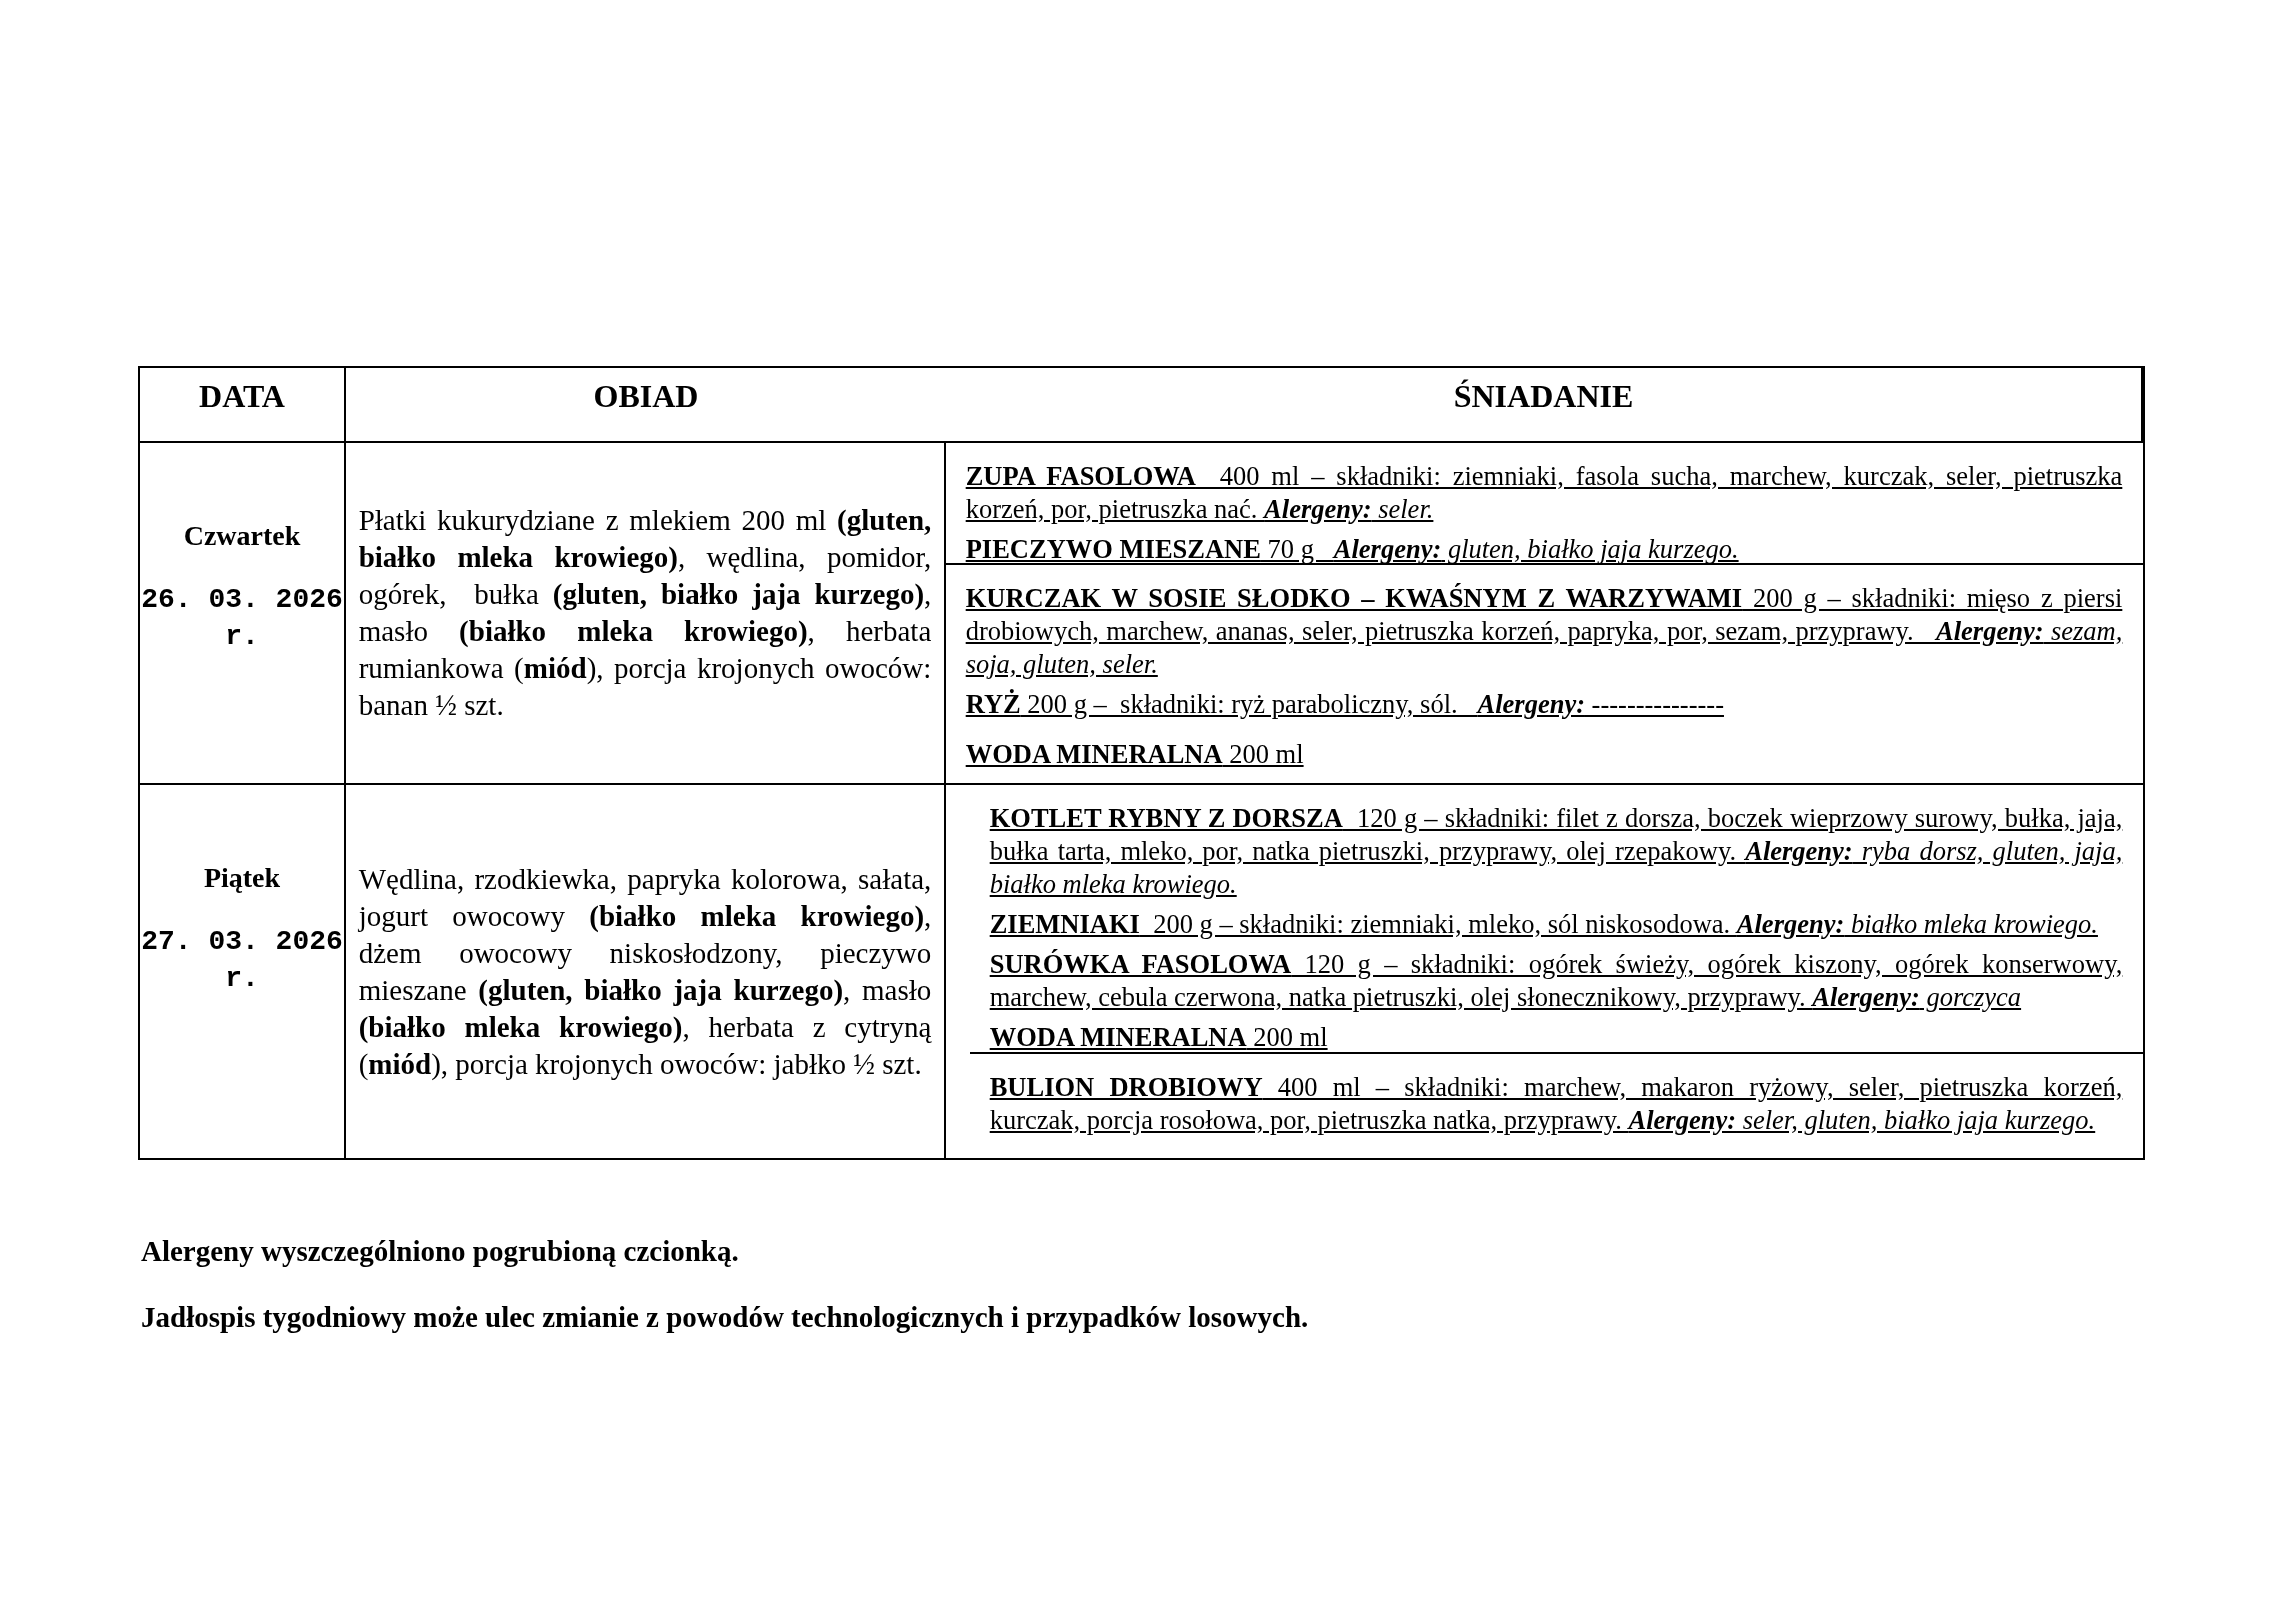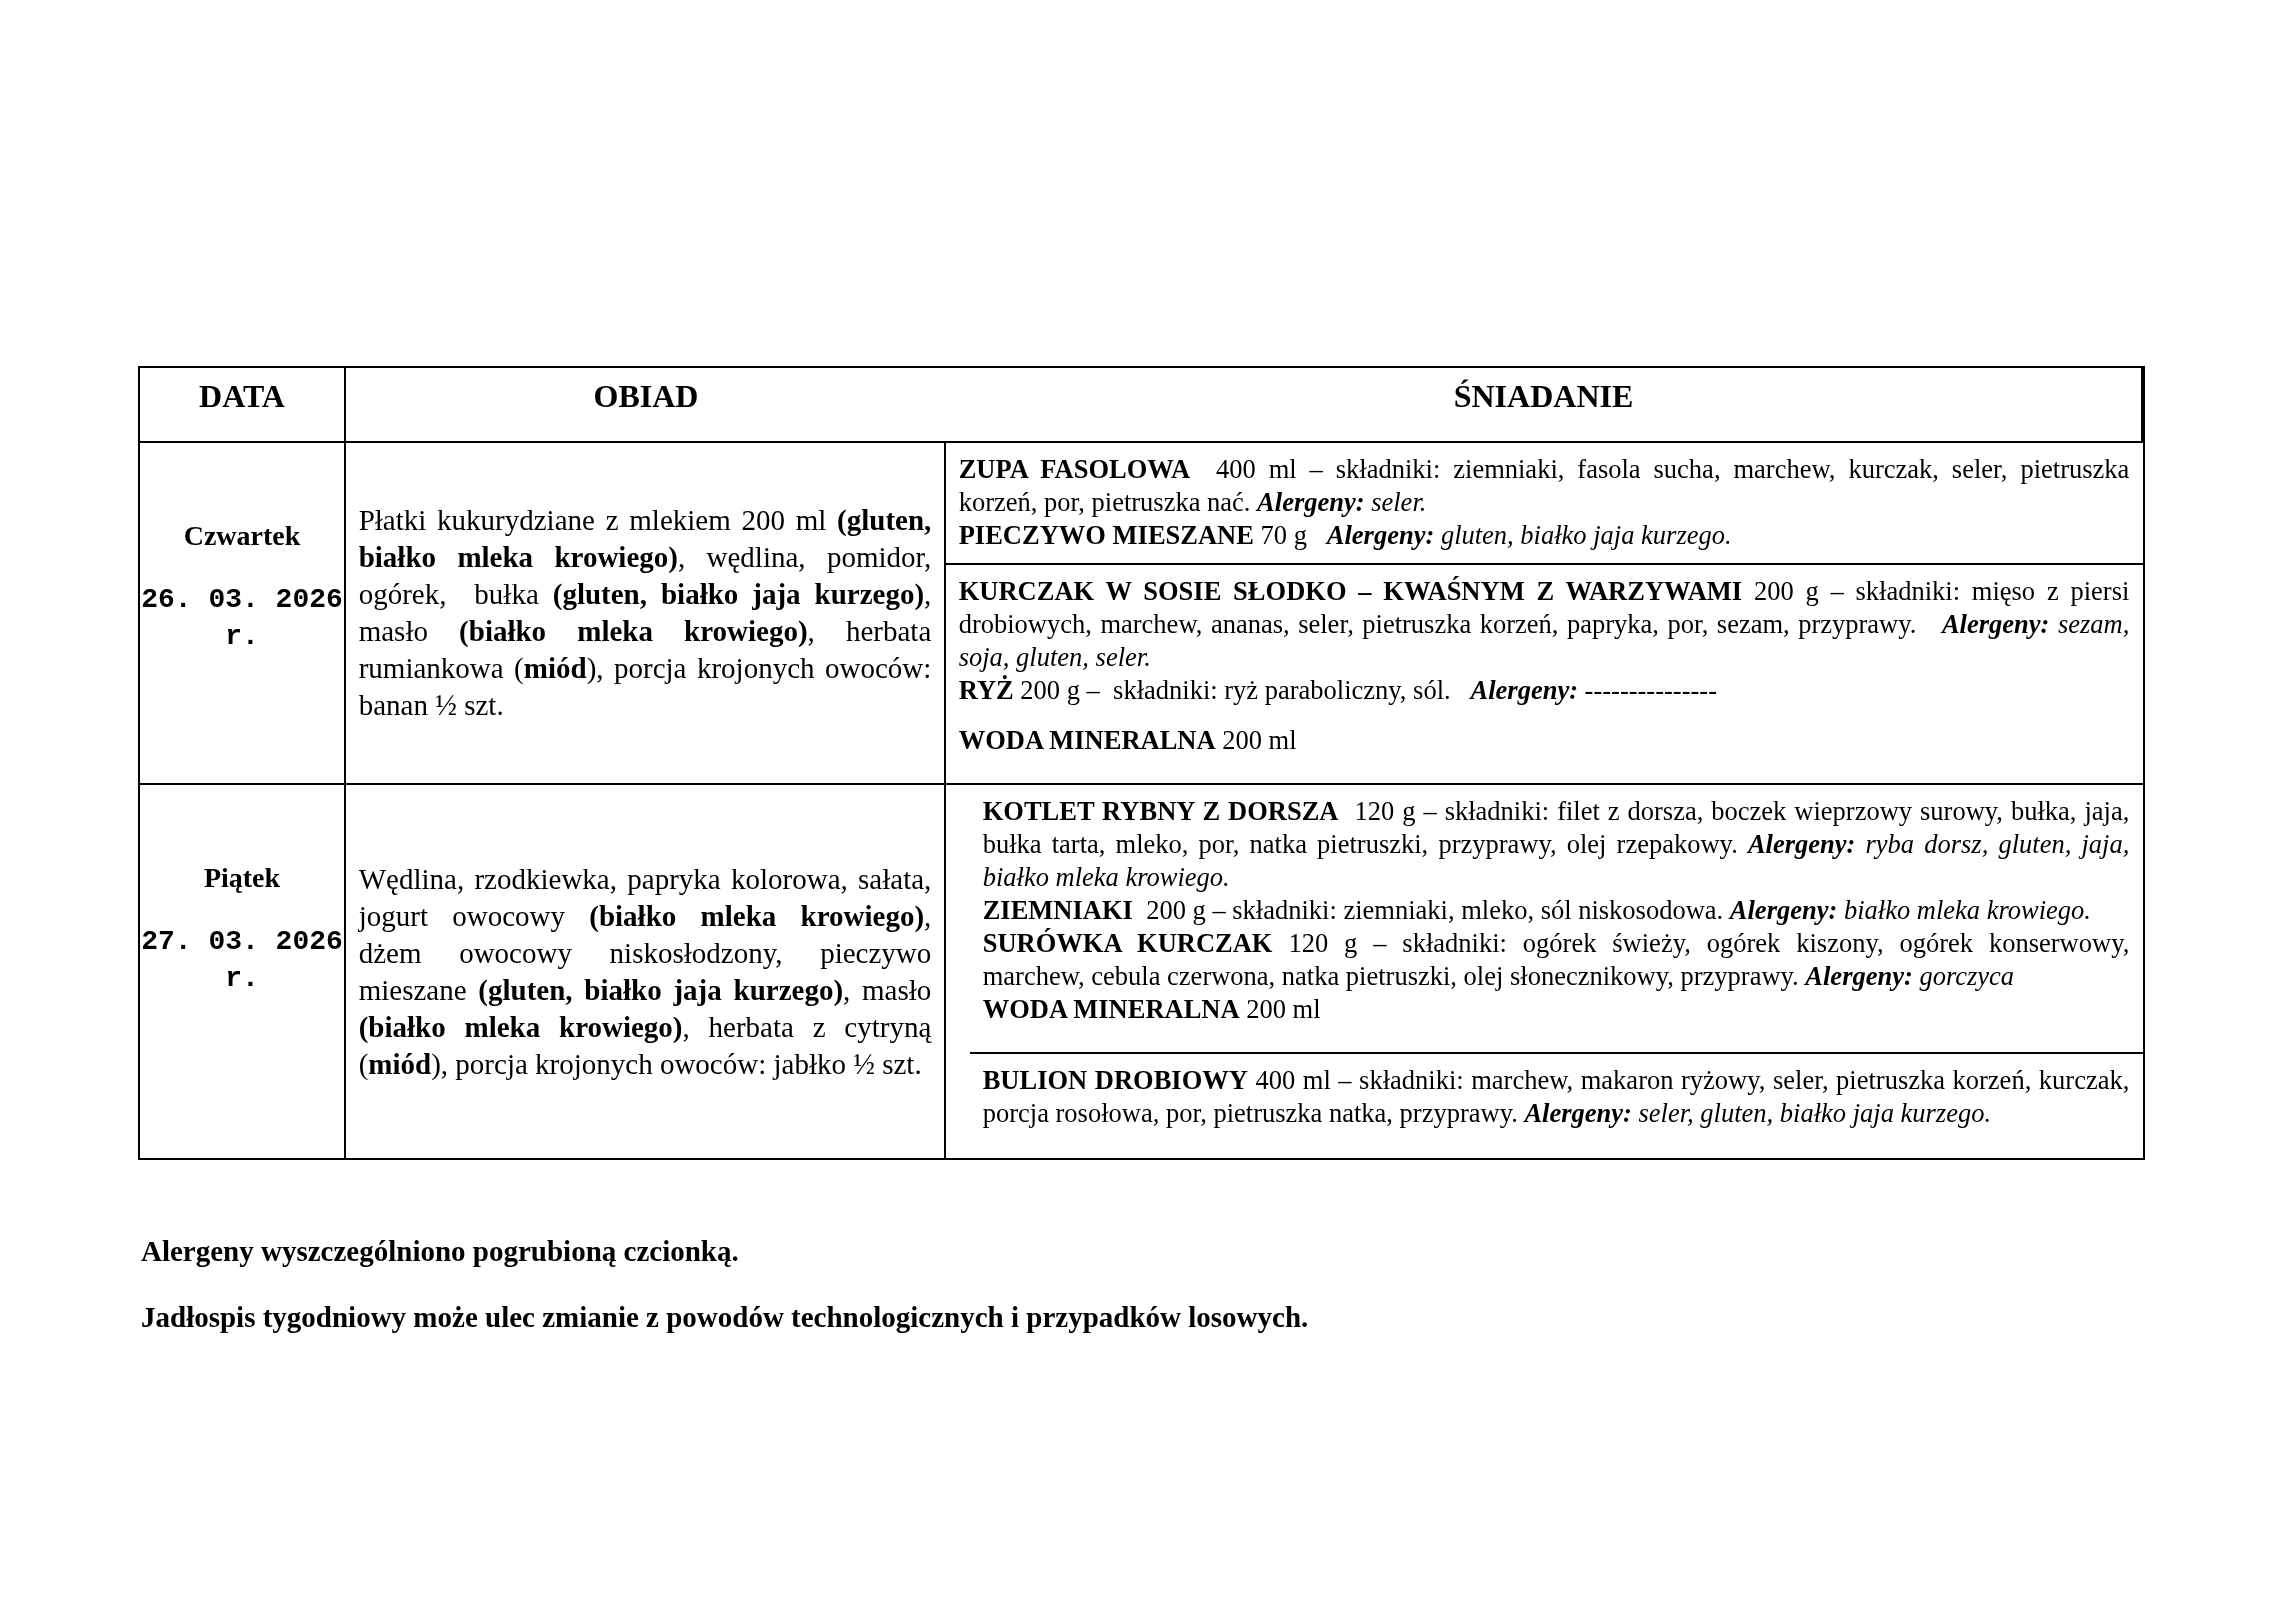--- a/index.html
+++ b/index.html
@@ -80,7 +80,7 @@
     text-align: justify;
     overflow: hidden;
   }
-  .din p { margin: 0; }
+  .din p { margin: 7px; text-decoration: underline; }
   .din p.gap-above { margin-top: 17.6px; }
 
   .b  { font-weight: bold; }

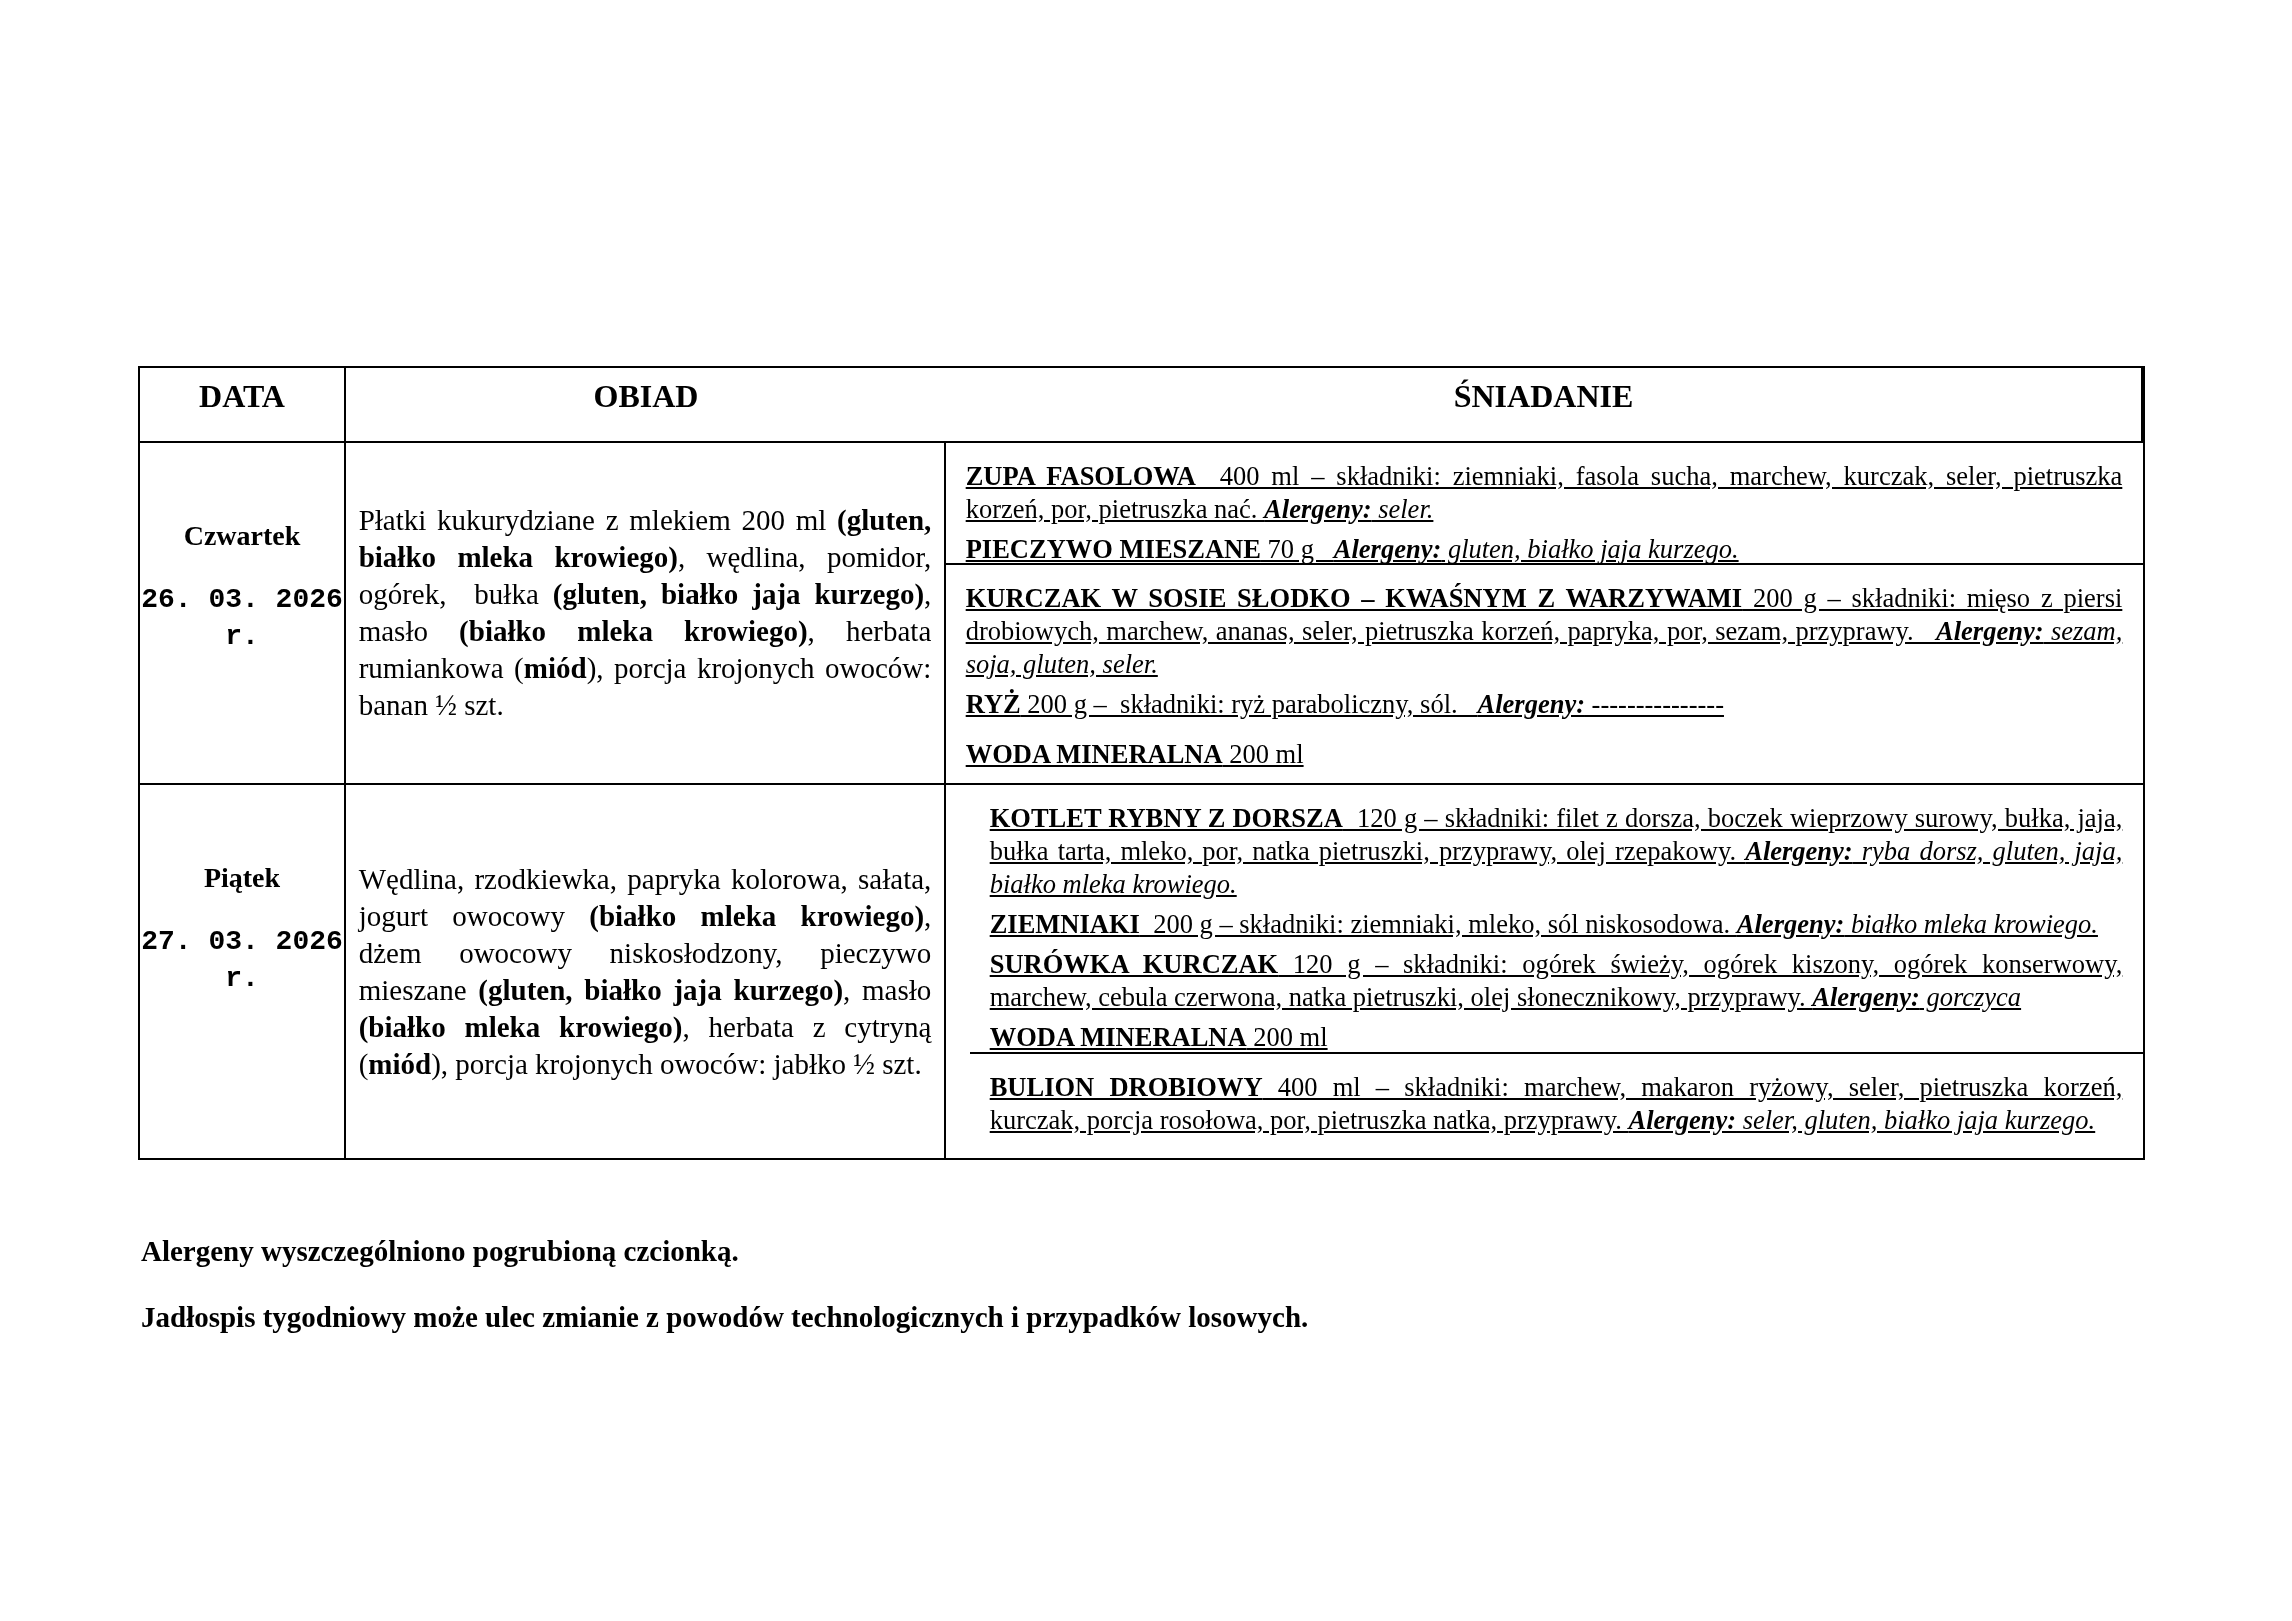--- a/index.html
+++ b/index.html
@@ -139,7 +139,7 @@
     <div class="din sub1">
       <p><span class="b">KOTLET RYBNY Z DORSZA</span><span>&nbsp; 120 g – składniki: filet z dorsza, boczek wieprzowy surowy, bułka, jaja, bułka tarta, mleko, por, natka pietruszki, przyprawy, olej rzepakowy. </span><span class="b i">Alergeny:</span><span class="i"> ryba dorsz, gluten, jaja, białko mleka krowiego.</span></p>
       <p><span class="b">ZIEMNIAKI</span><span>&nbsp; 200 g – składniki: ziemniaki, mleko, sól niskosodowa. </span><span class="b i">Alergeny:</span><span class="i"> białko mleka krowiego.</span></p>
-      <p><span class="b">SURÓWKA KURCZAK</span><span> 120 g – składniki: ogórek świeży, ogórek kiszony, ogórek konserwowy, marchew, cebula czerwona, natka pietruszki, olej słonecznikowy, przyprawy. </span><span class="b i">Alergeny:</span><span class="i"> gorczyca</span></p>
+      <p><span class="b">SURÓWKA FASOLOWA</span><span> 120 g – składniki: ogórek świeży, ogórek kiszony, ogórek konserwowy, marchew, cebula czerwona, natka pietruszki, olej słonecznikowy, przyprawy. </span><span class="b i">Alergeny:</span><span class="i"> gorczyca</span></p>
       <p><span class="b">WODA MINERALNA</span><span> 200 ml</span></p>
     </div>
     <div class="din">

